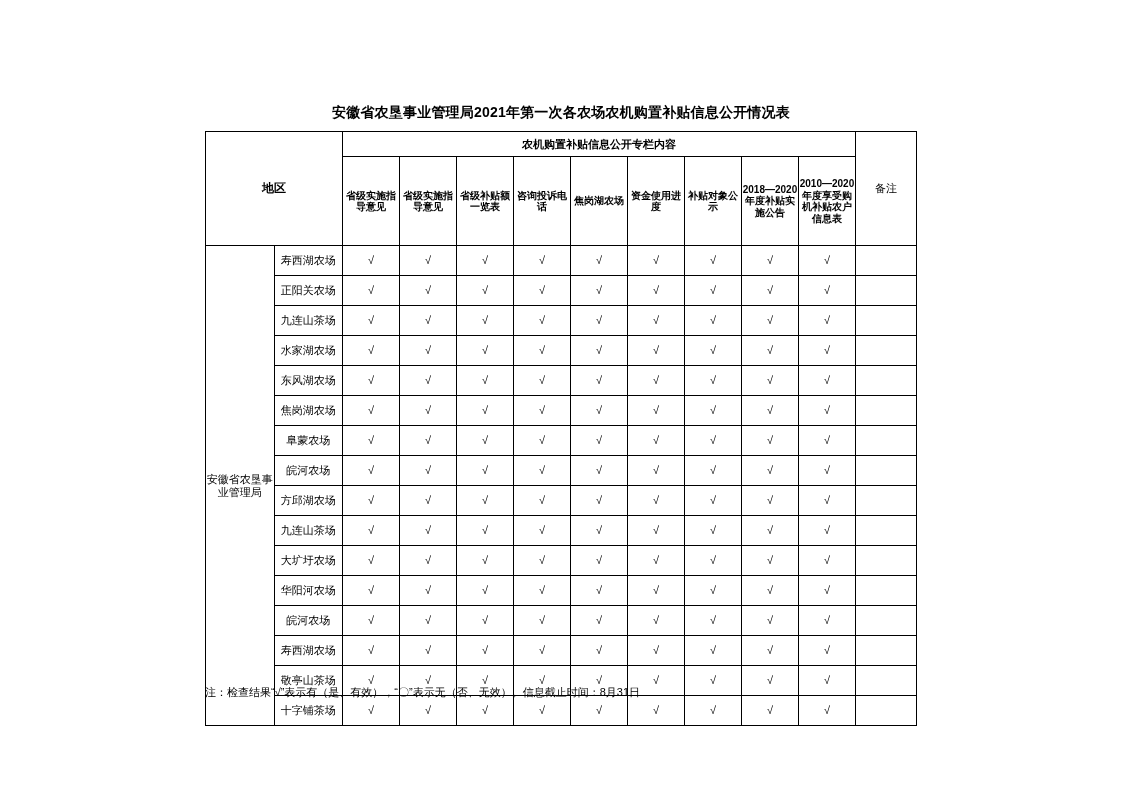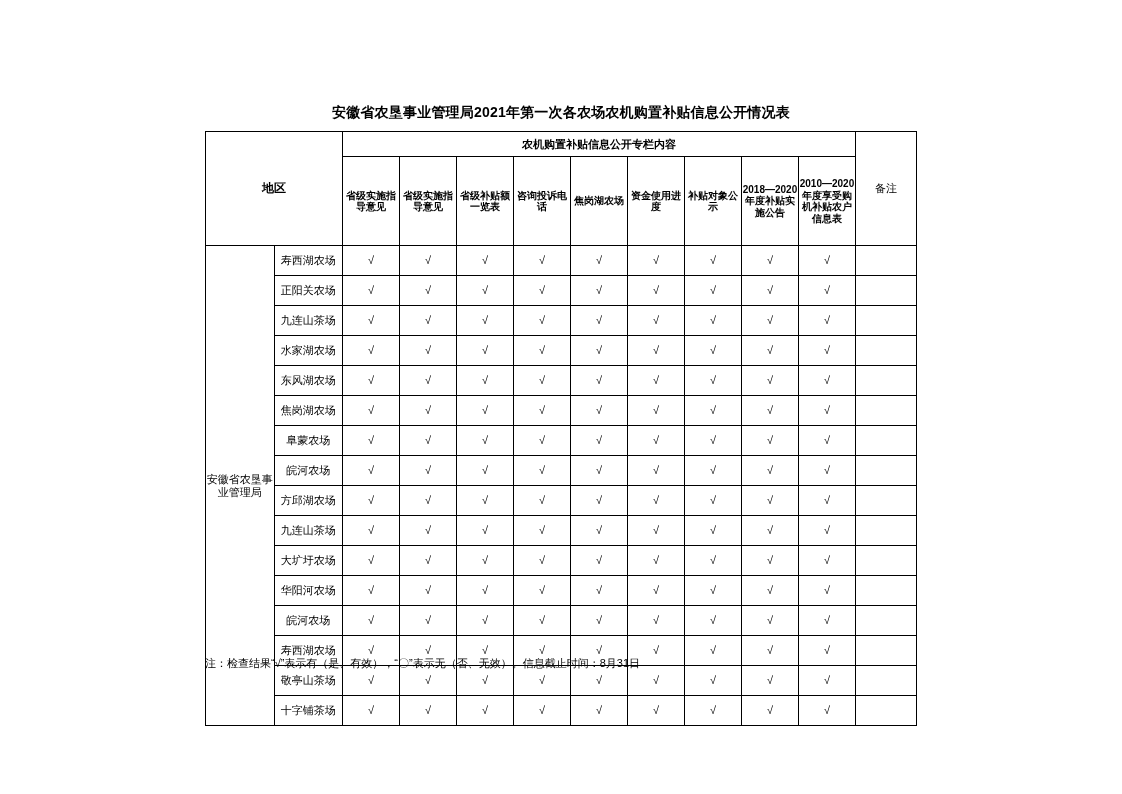--- a/index.html
+++ b/index.html
@@ -91,7 +91,7 @@
   }
   .note {
     position: absolute;
-    top: 636px;
+    top: 665px;
     left: 205px;
     font-size: 11px;
     white-space: nowrap;

